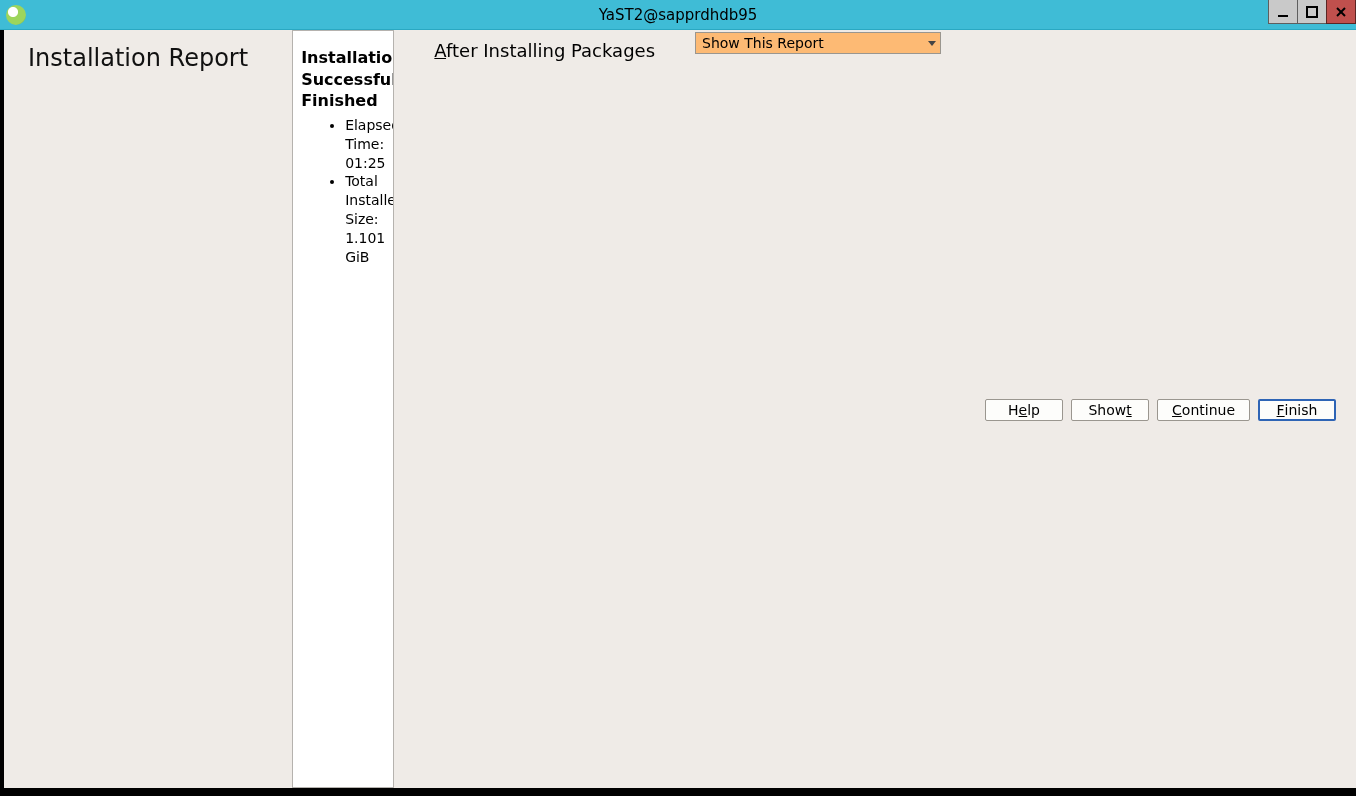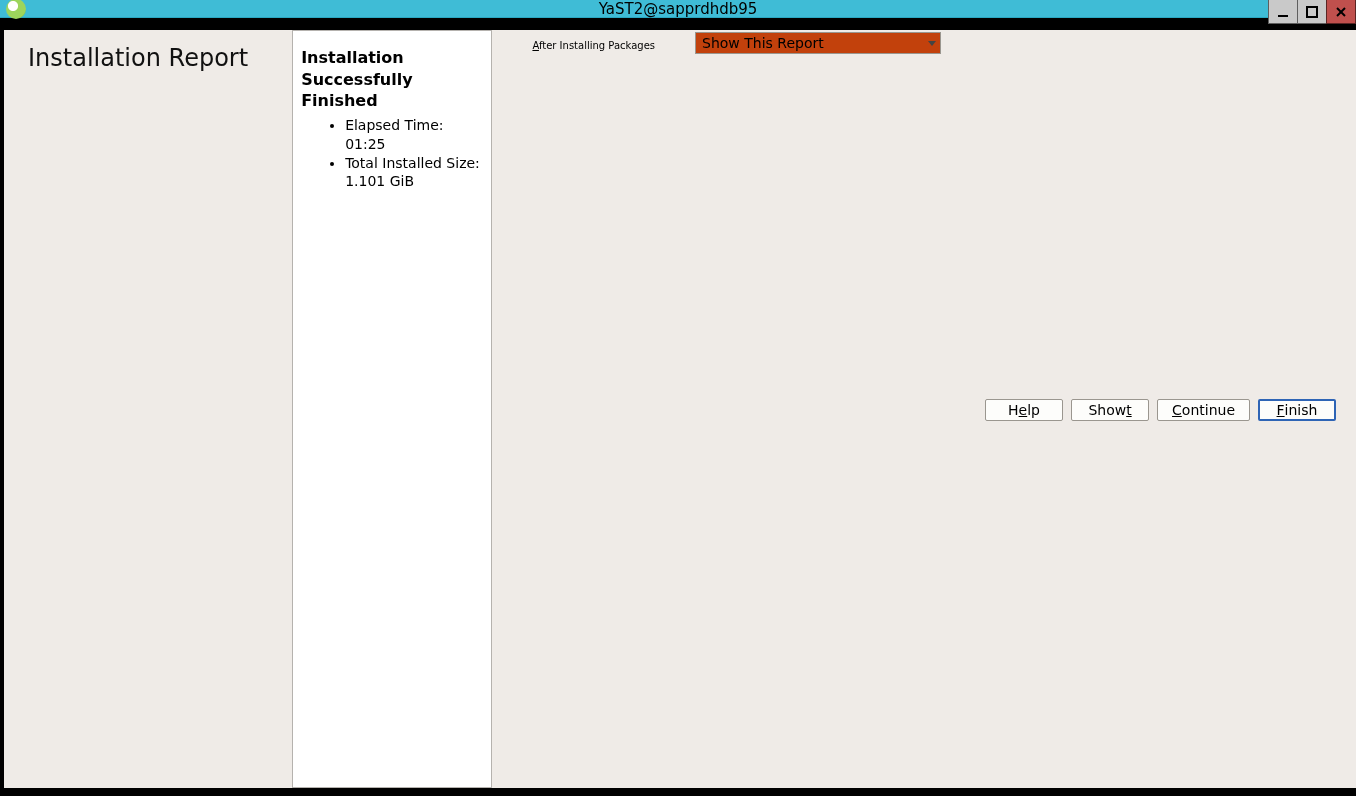--- a/index.html
+++ b/index.html
@@ -14,7 +14,7 @@
   }
   
   .titlebar {
-    height: 18px;
+    height: 30px;
     background: #3fbcd6;
     display: flex;
     align-items: center;

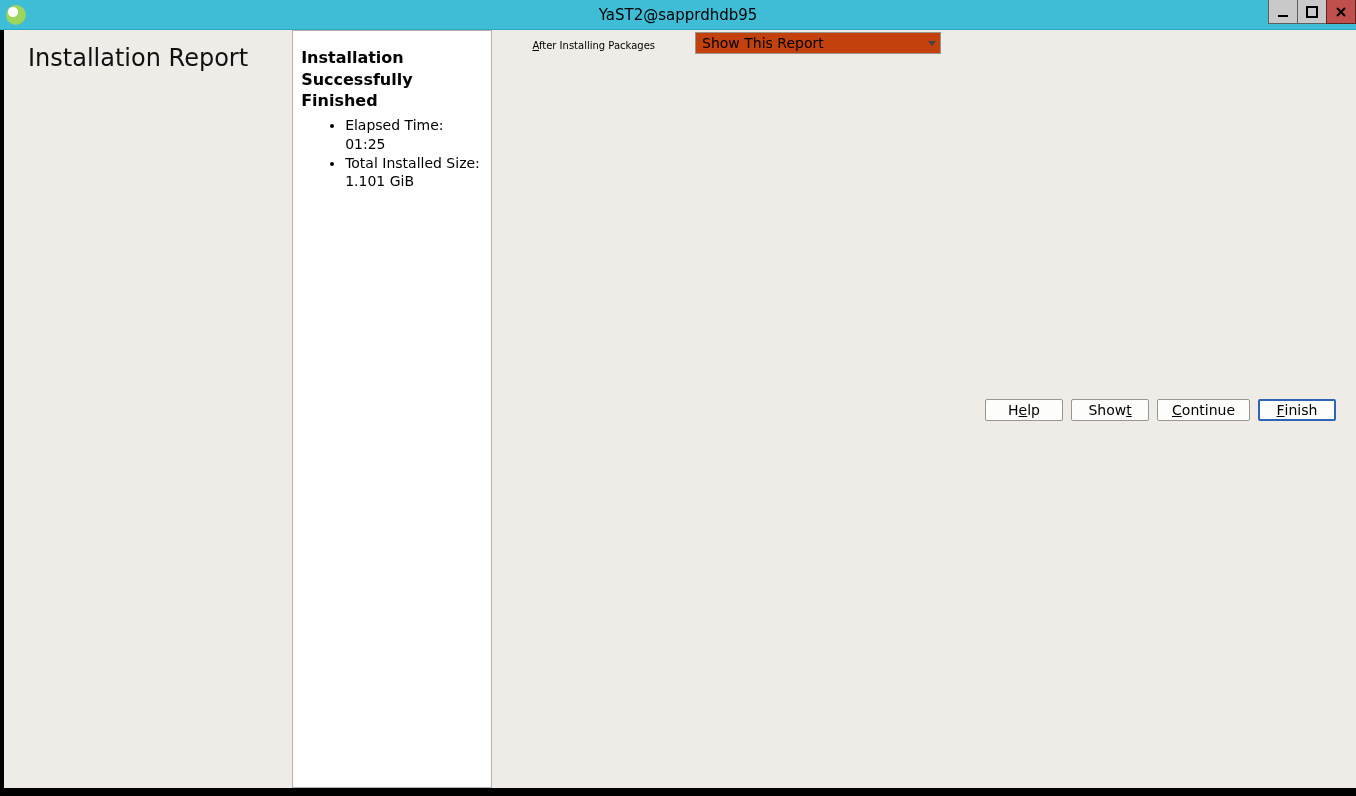--- a/index.html
+++ b/index.html
@@ -97,7 +97,7 @@
   
   .after-row {
     padding: 10px 20px 2px 20px;
-    font-size: 10px;
+    font-size: 18px;
   }
   .after-row .underline-letter { text-decoration: underline; }
   .dropdown {

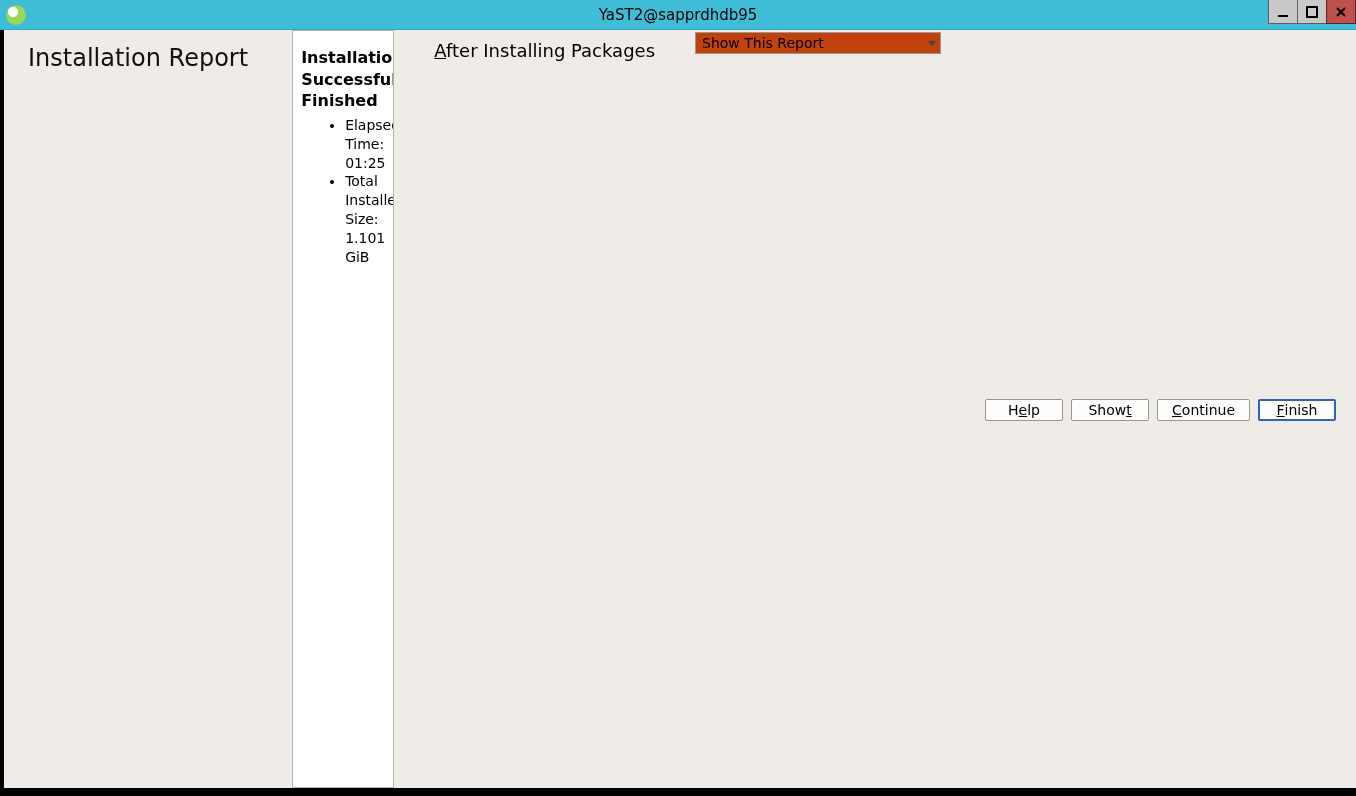--- a/index.html
+++ b/index.html
@@ -104,7 +104,7 @@
     margin: 2px 20px 0 20px;
     width: 246px;
     height: 22px;
-    background: #c2410c;
+    background: #fdba74;
     border: 1px solid #9a968f;
     display: flex;
     align-items: center;

